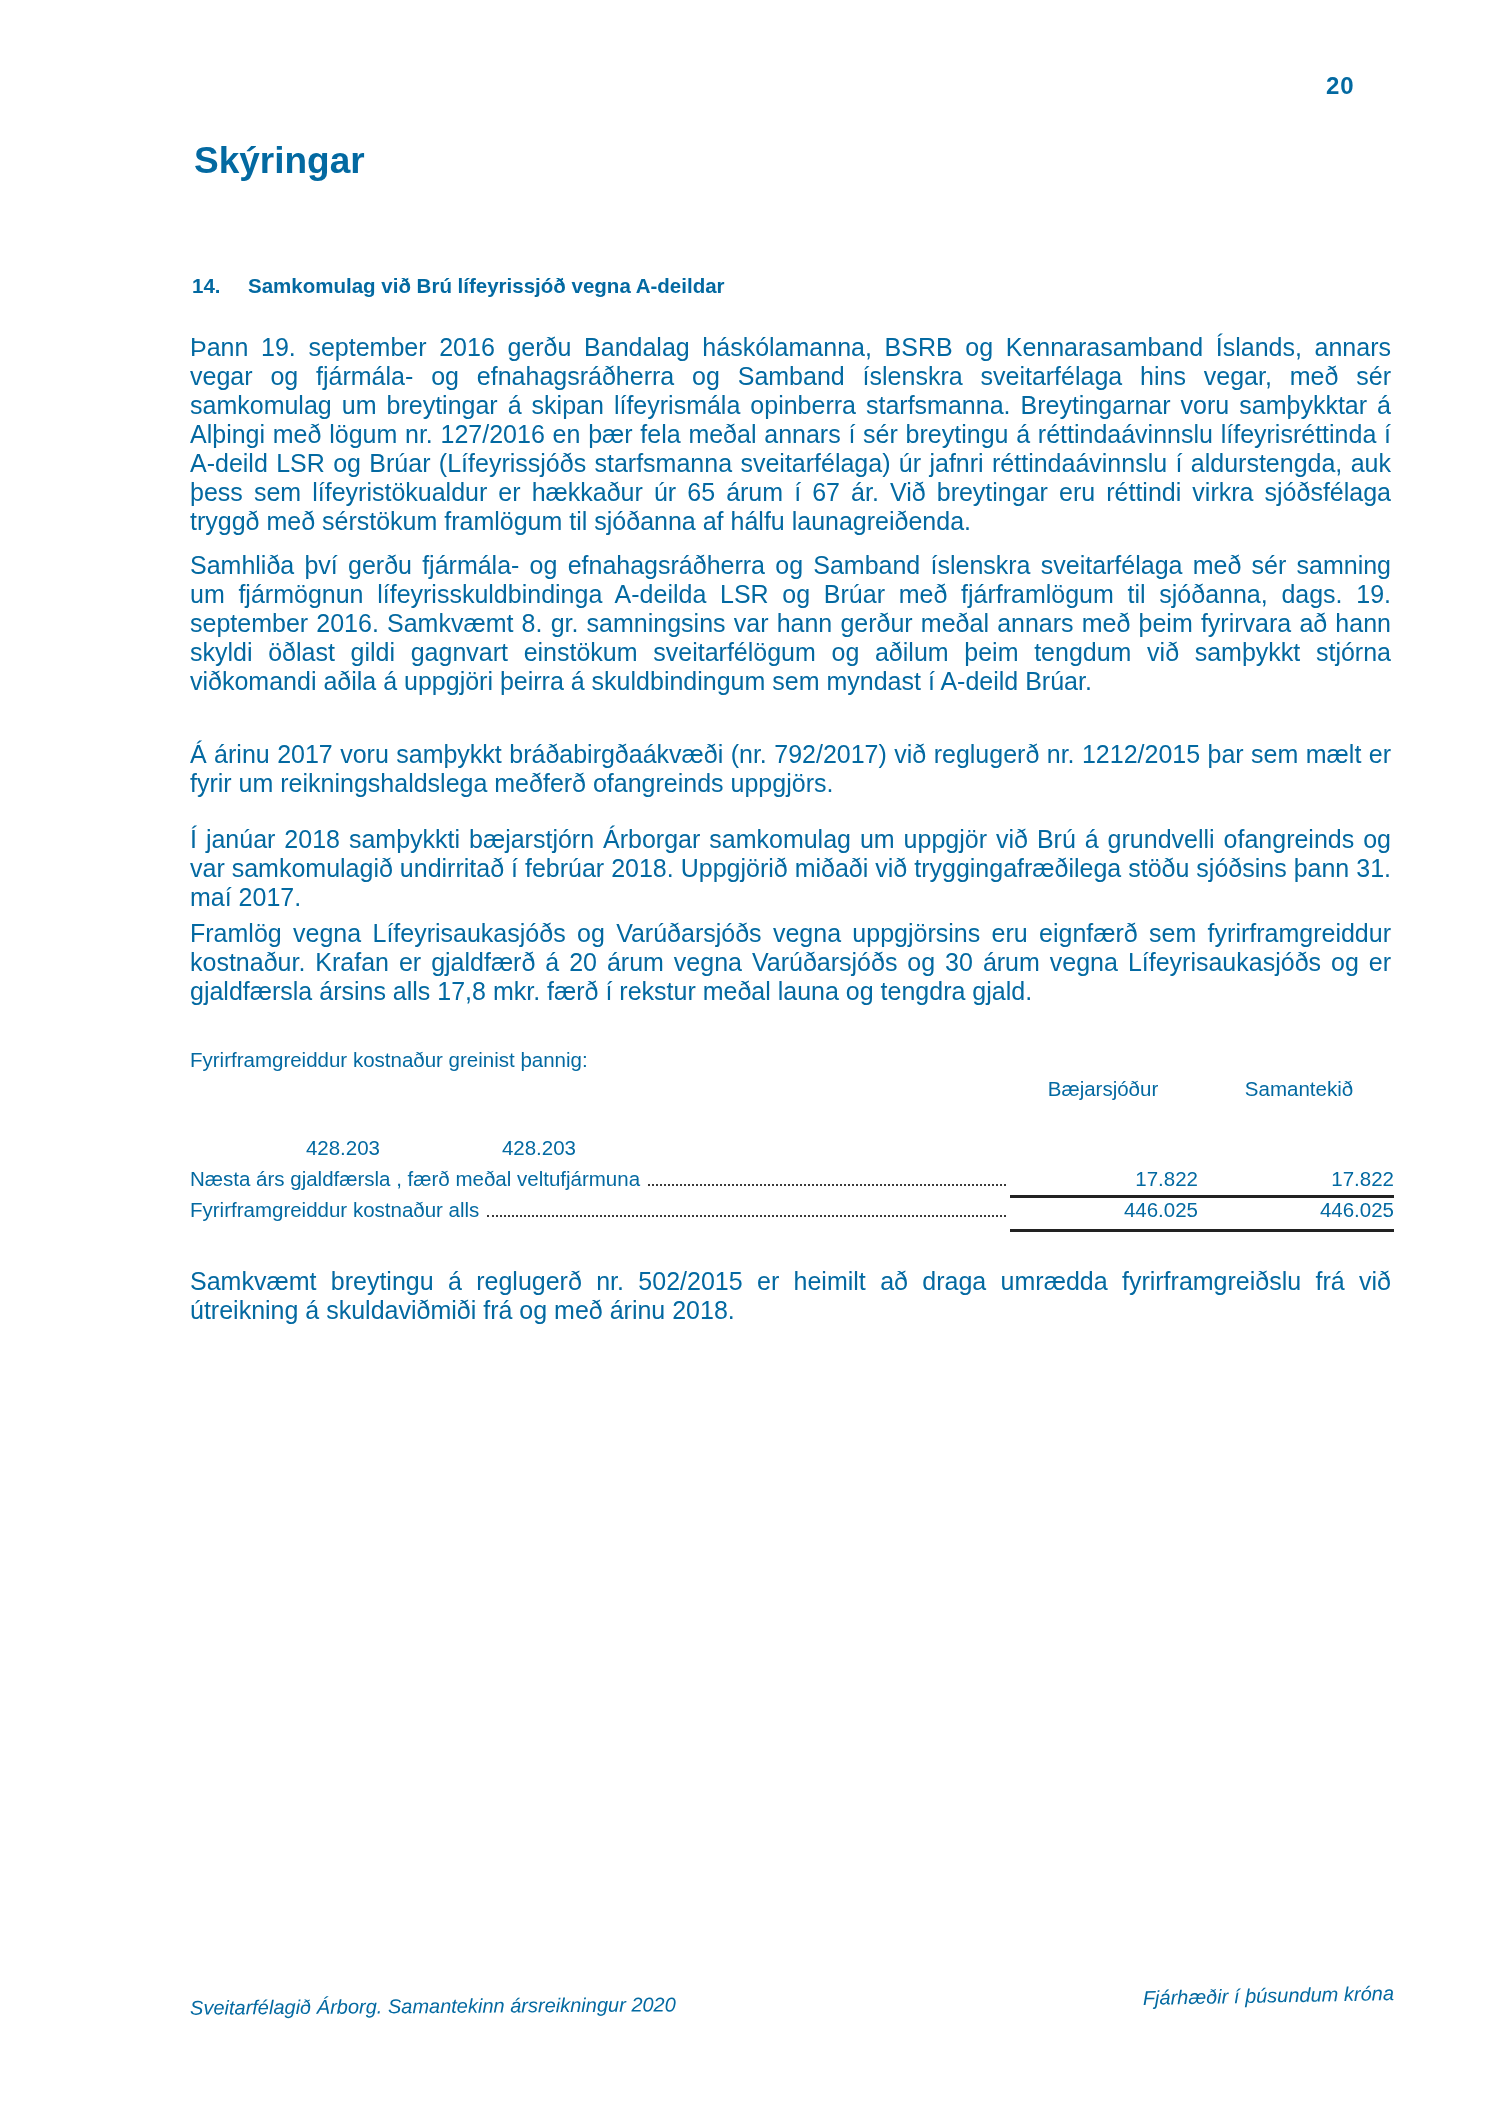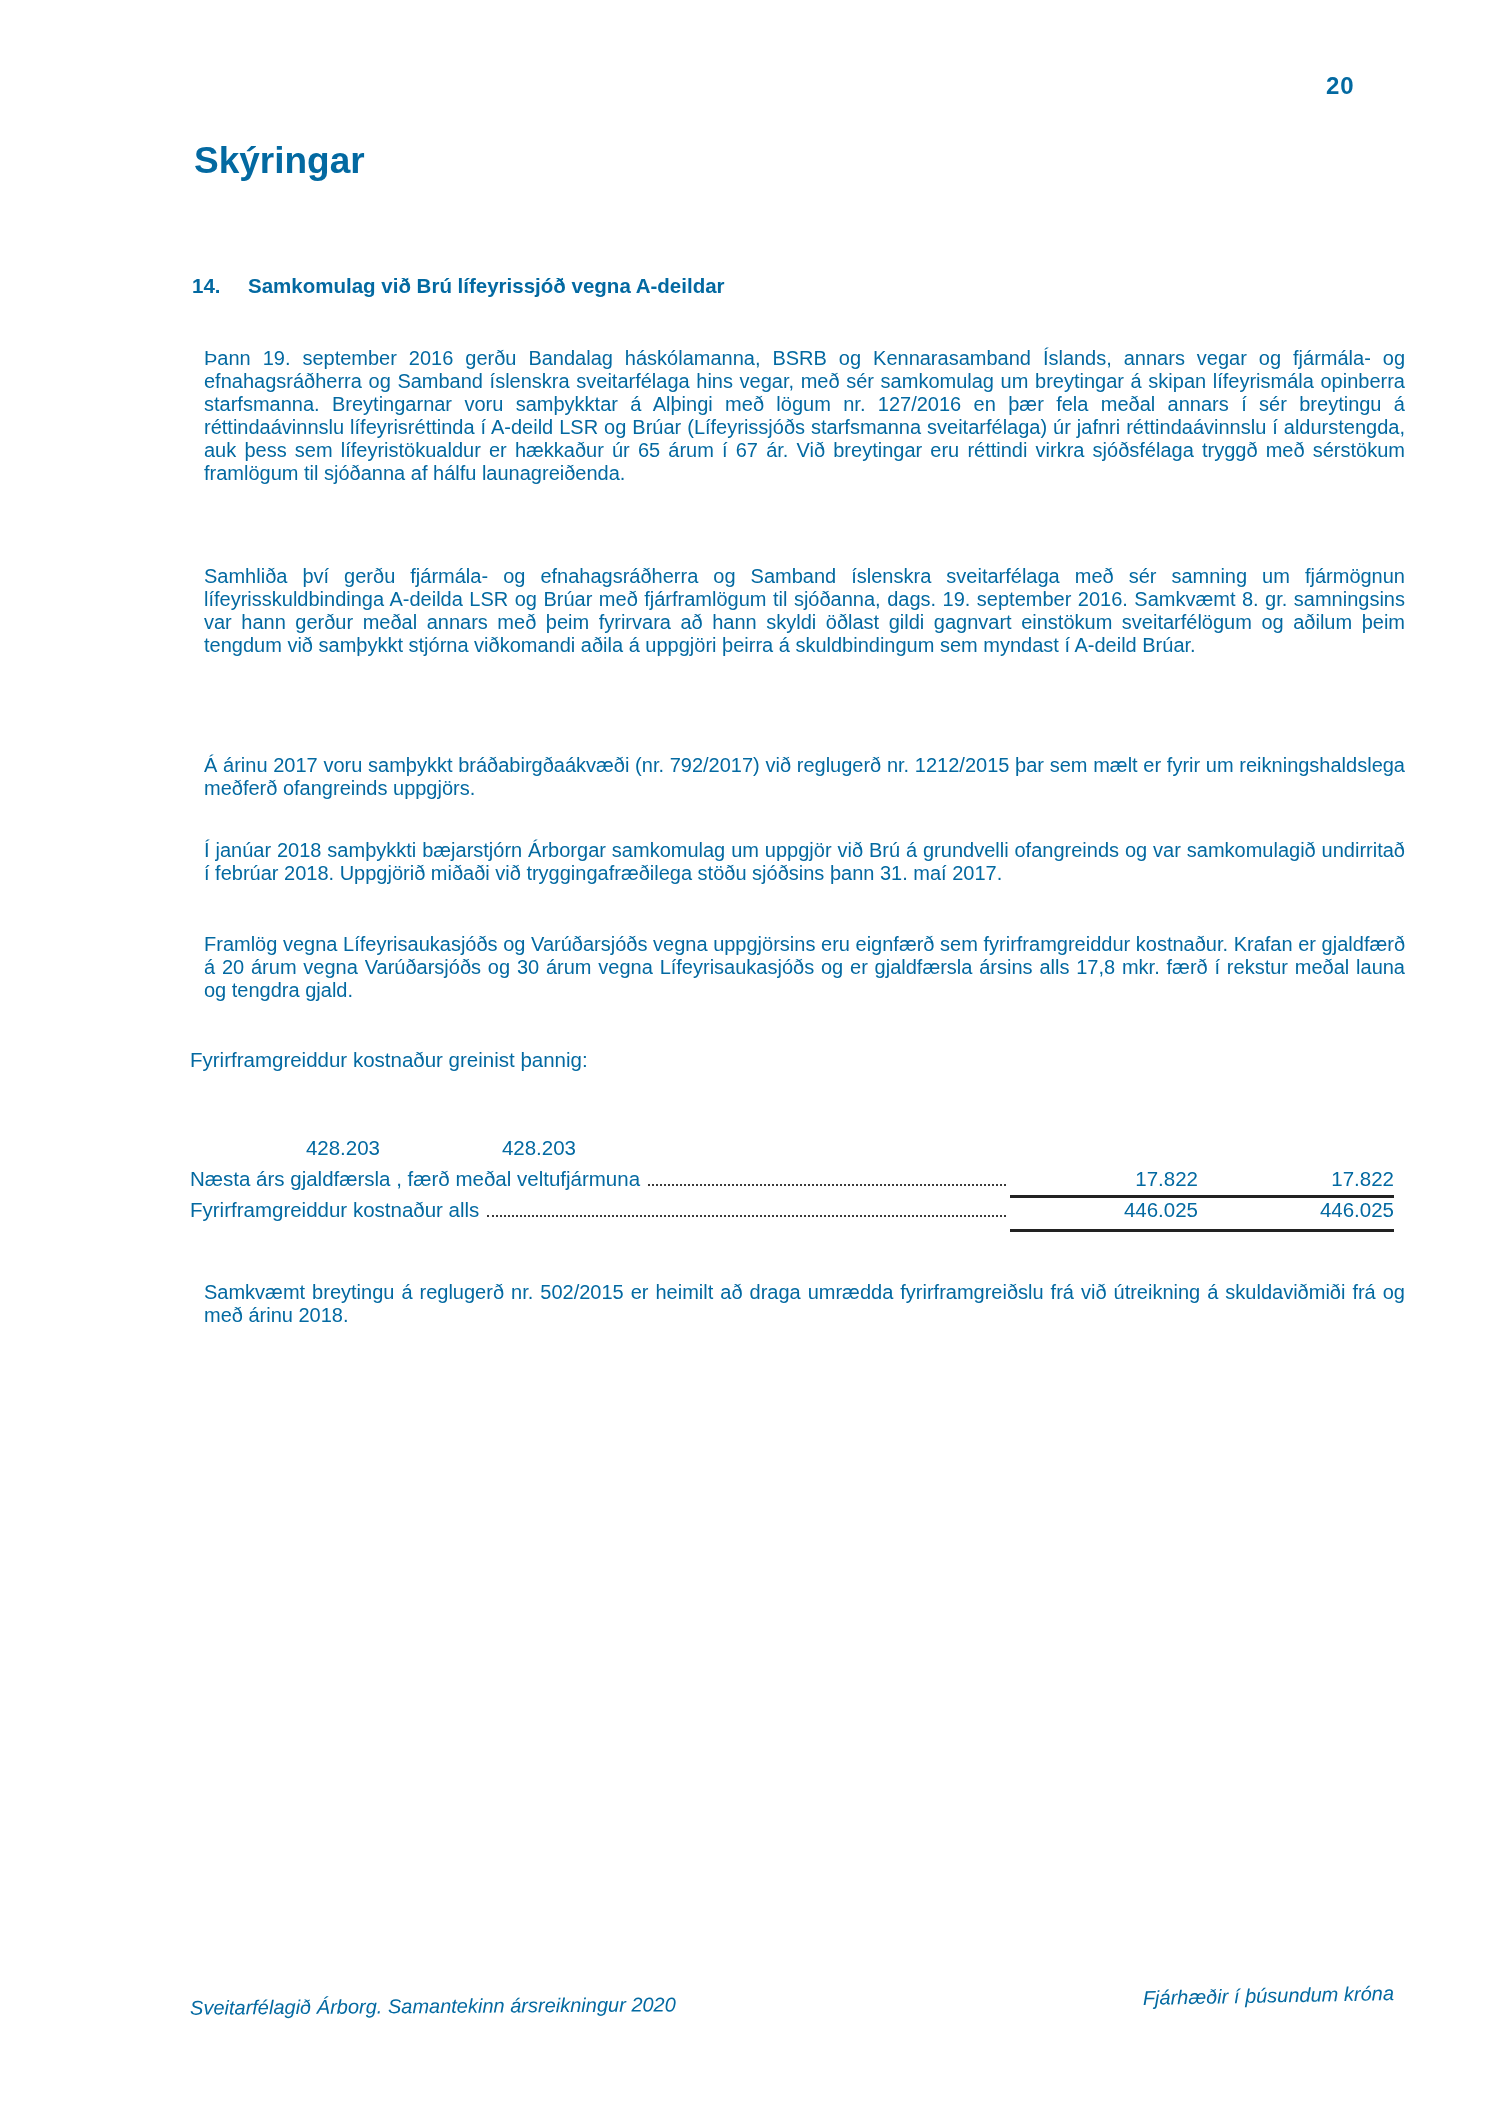--- a/index.html
+++ b/index.html
@@ -45,9 +45,9 @@
     position: absolute;
     left: 190px;
     width: 1201px;
-    margin: 14px;
-    font-size: 20px;
-    line-height: 23px;
+    margin: 0;
+    font-size: 25px;
+    line-height: 29px;
     text-align: justify;
   }
   .p1 { top: 333px; }

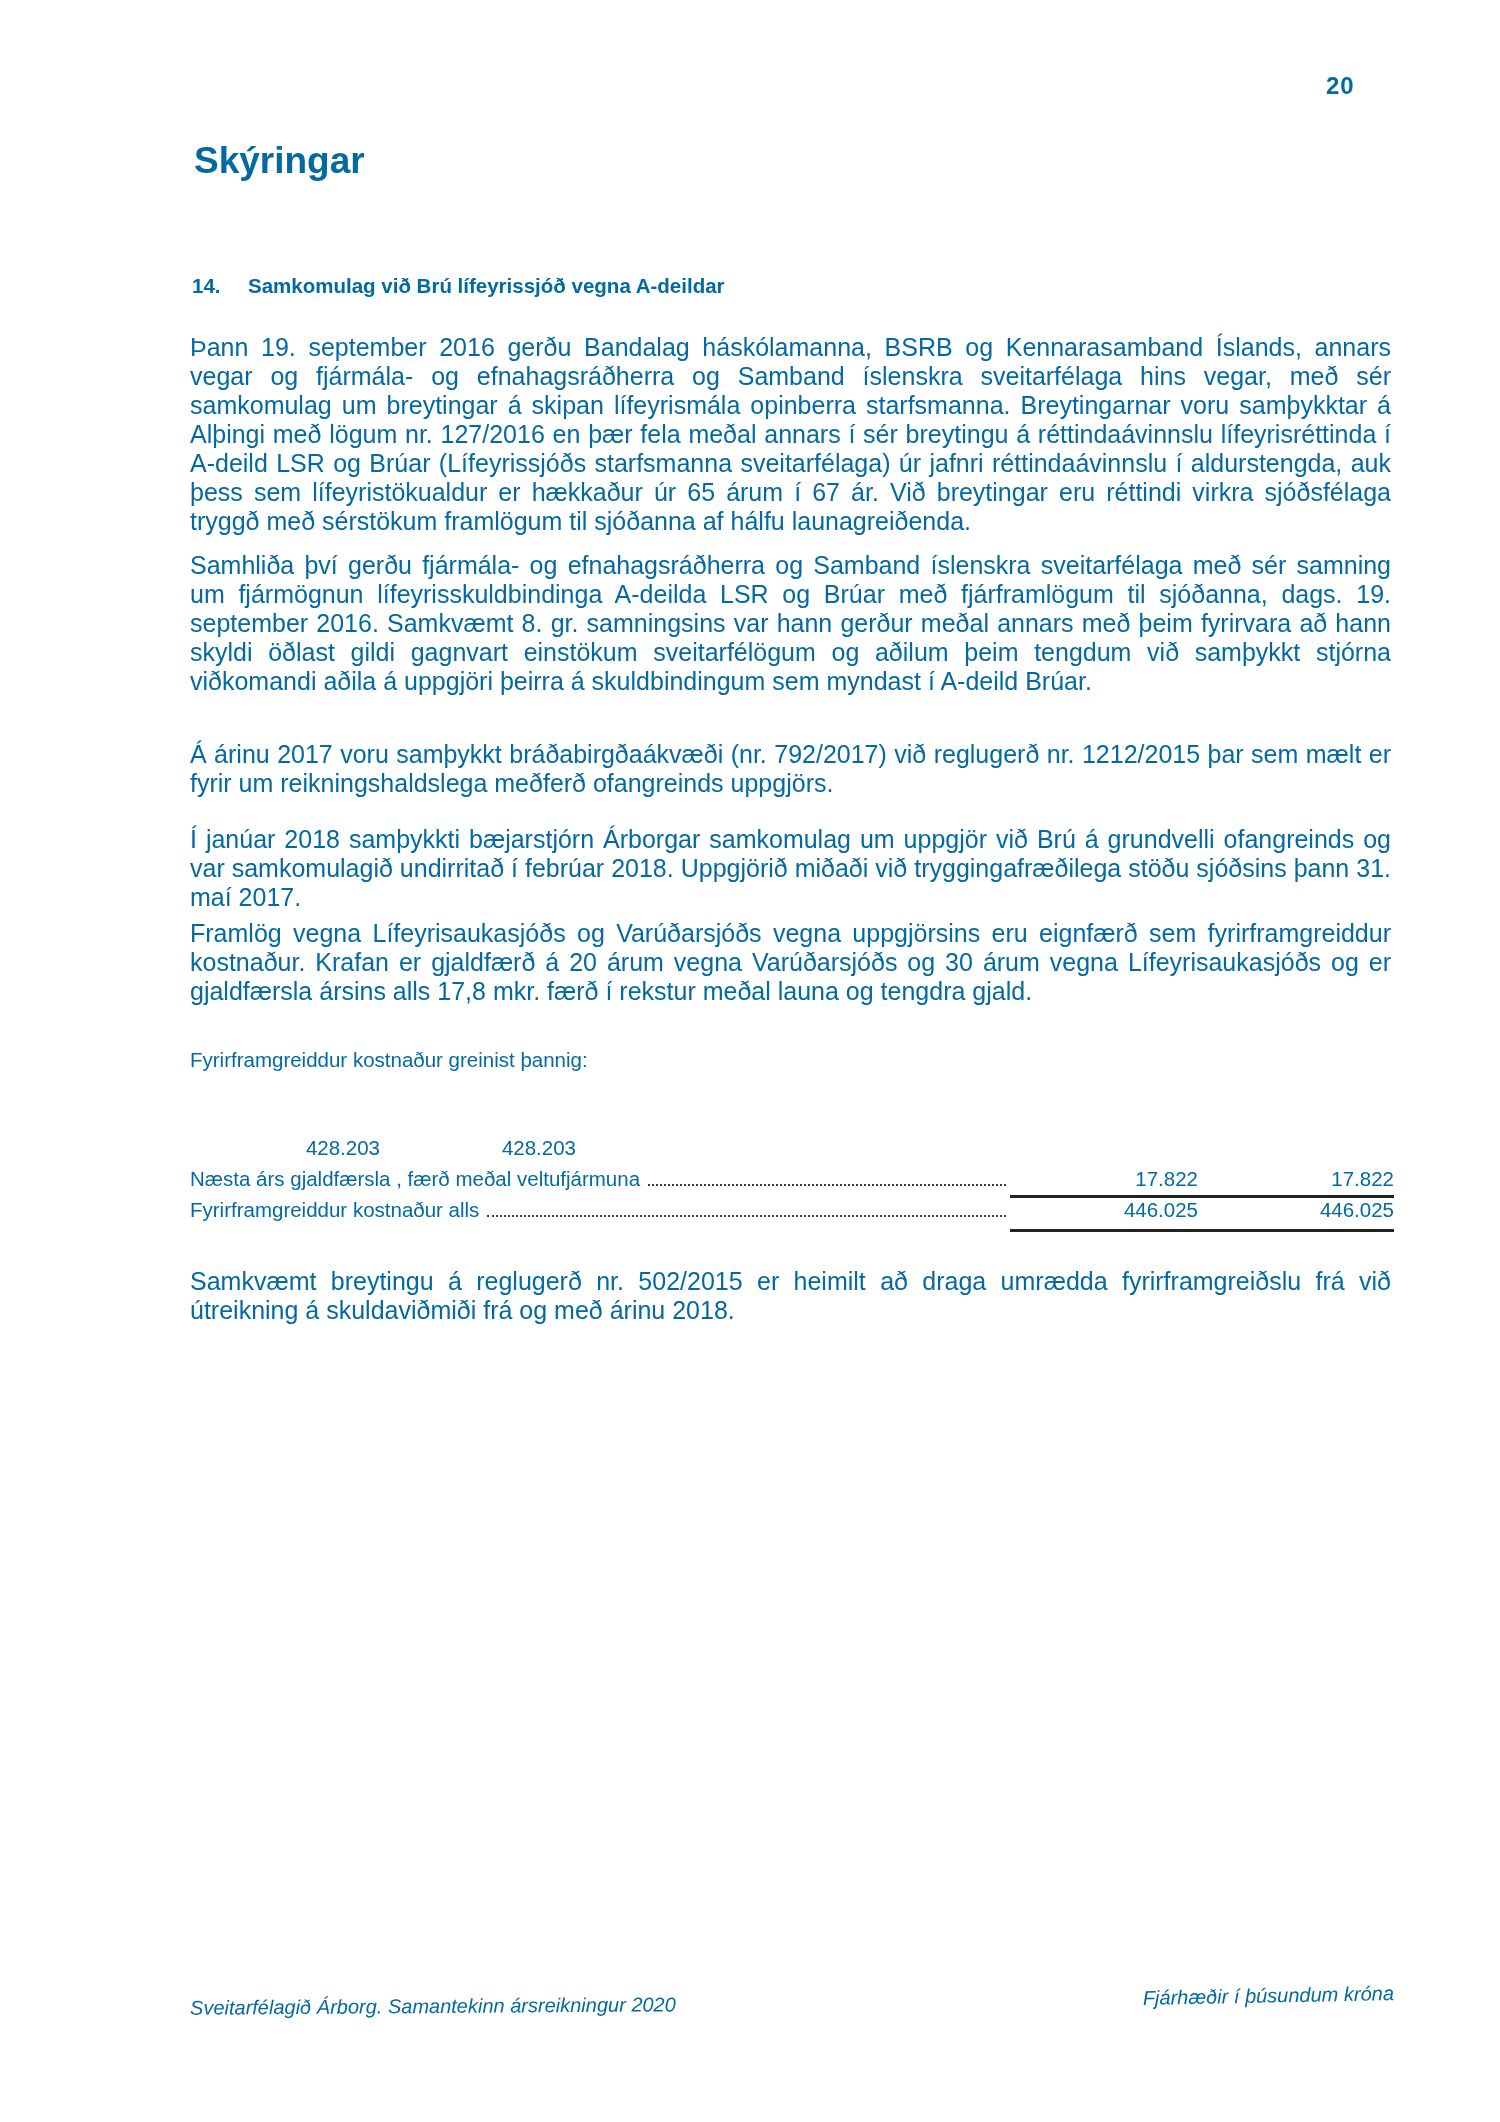--- a/index.html
+++ b/index.html
@@ -152,6 +152,11 @@
 
   <div class="table-intro">Fyrirframgreiddur kostnaður greinist þannig:</div>
 
+  <div class="col-headers">
+    <div class="spacer"></div>
+    <div class="col-h c1">Bæjarsjóður</div>
+    <div class="col-h c2">Samantekið</div>
+  </div>
 
   <div class="fin-table">
     <div class="t-row">

